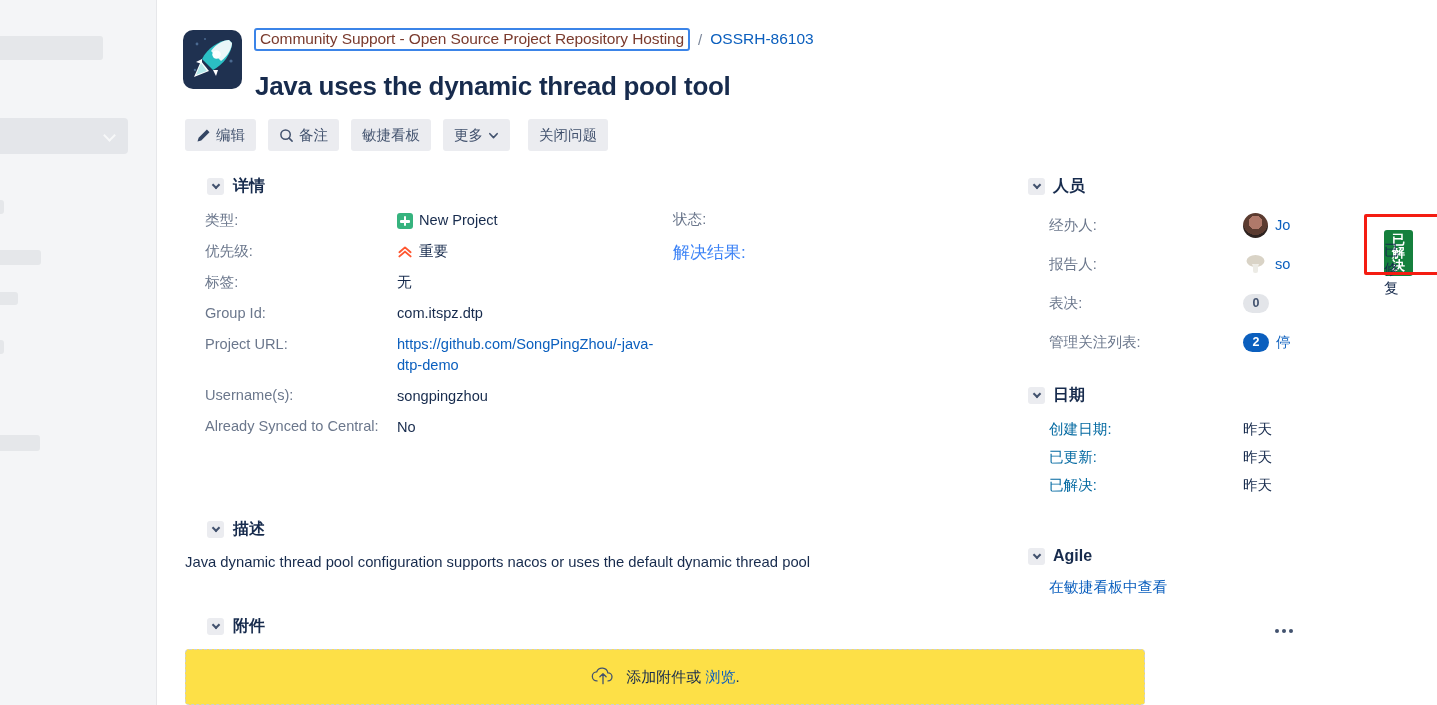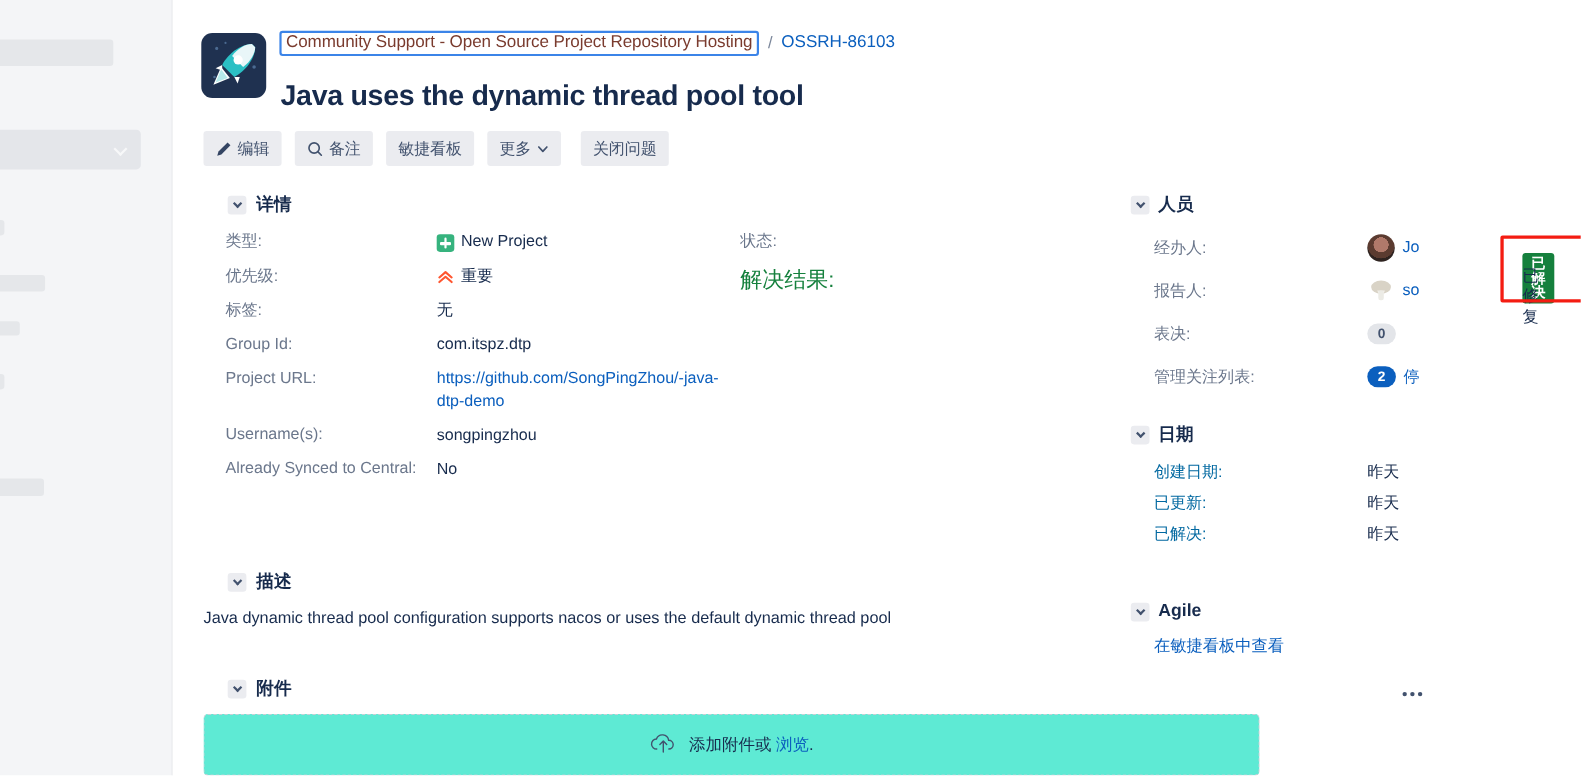--- a/index.html
+++ b/index.html
@@ -118,7 +118,7 @@
   .status-row .k { width: 192px; font-size: 14.6px; color: #6b778c; }
   .status-row .v { position: absolute; left: 711px; top: 20px; }
   .res-row { position:absolute; left:0; top: 31px; display:flex; }
-  .res-row .k { width: 192px; font-size: 20px; color:#15803d; }
+  .res-row .k { width: 192px; font-size: 17px; color:#3b82f6; }
   .res-row .v { position:absolute; left: 711px; top: 0; font-size: 14.6px; color:#172b4d; }
 
   

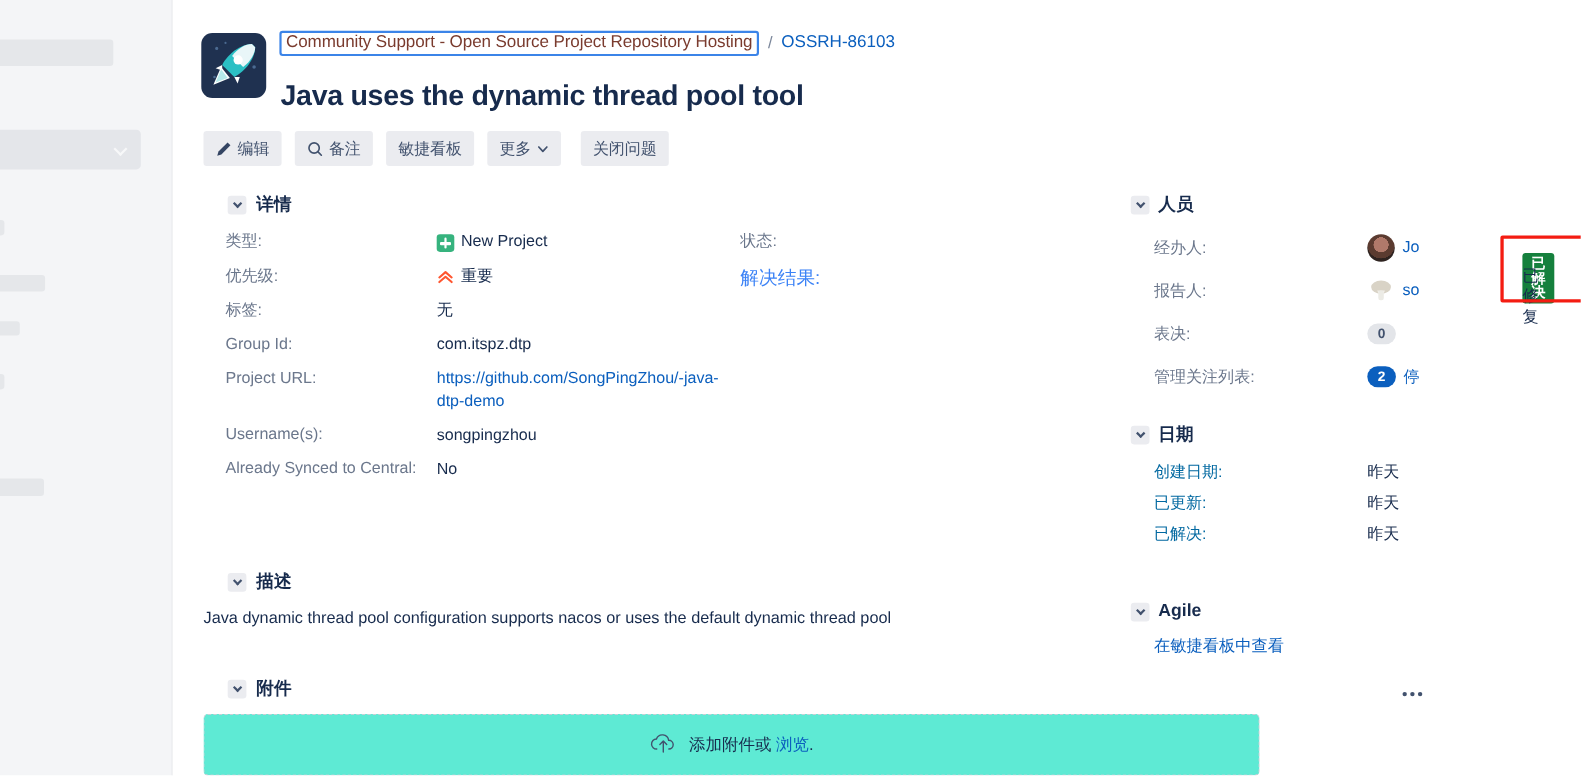--- a/index.html
+++ b/index.html
@@ -138,7 +138,7 @@
   .att-more span { width: 4px; height: 4px; border-radius: 50%; background: #42526e; display:block; }
   .dropzone {
     position: absolute; left: 28px; top: 649px; width: 960px; height: 56px;
-    border: 1px dashed #c9ced6; border-radius: 4px; background: #5eead4;
+    border: 1px dashed #c9ced6; border-radius: 4px; background: #fde047;
     display: flex; align-items: center; justify-content: center; gap: 10px;
   }
   .dz-txt { font-size: 15px; color: #172b4d; }

